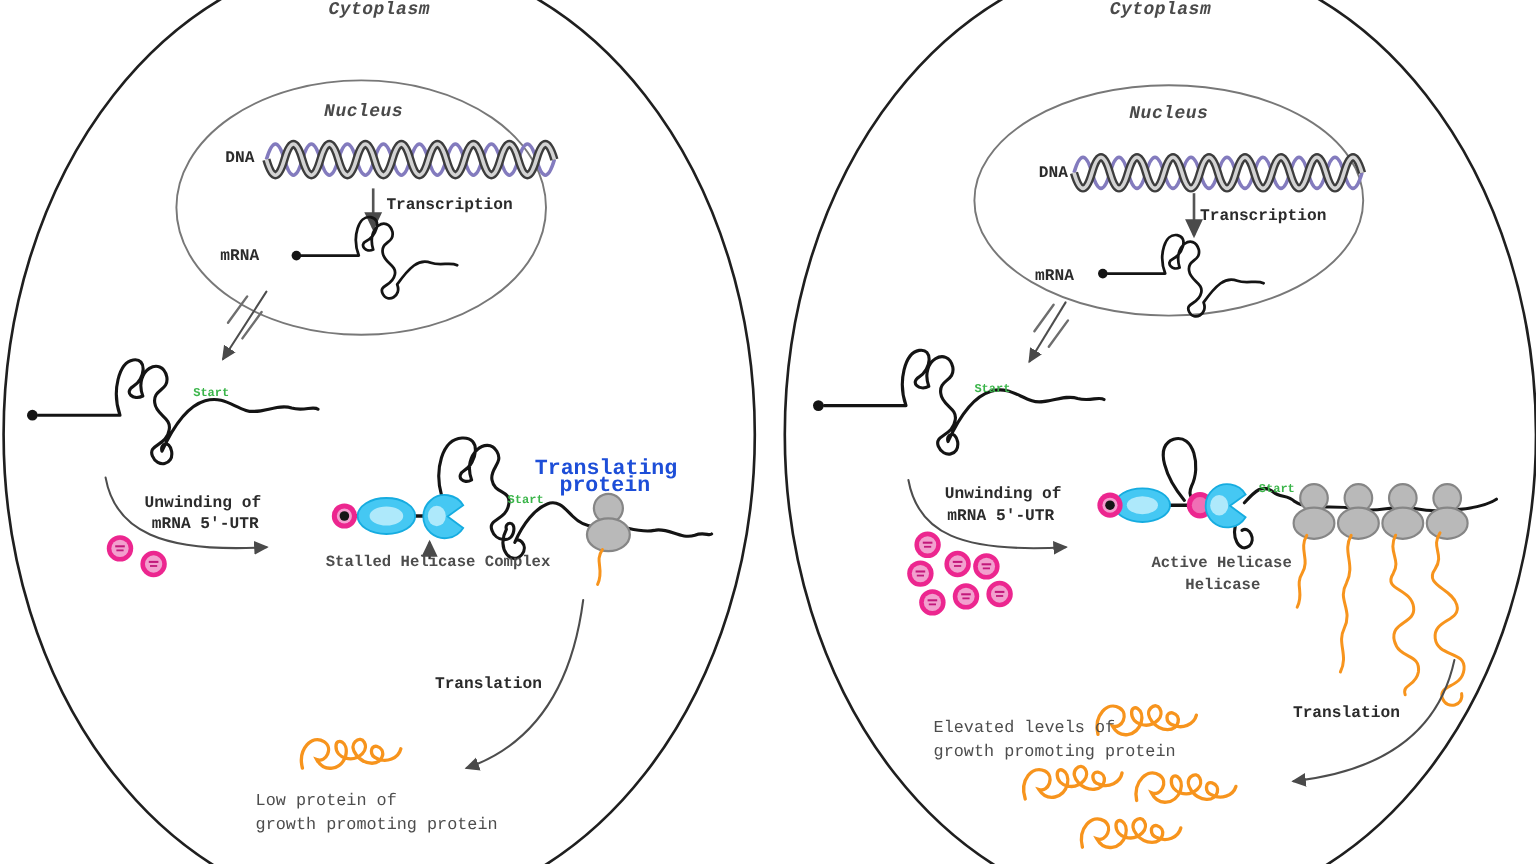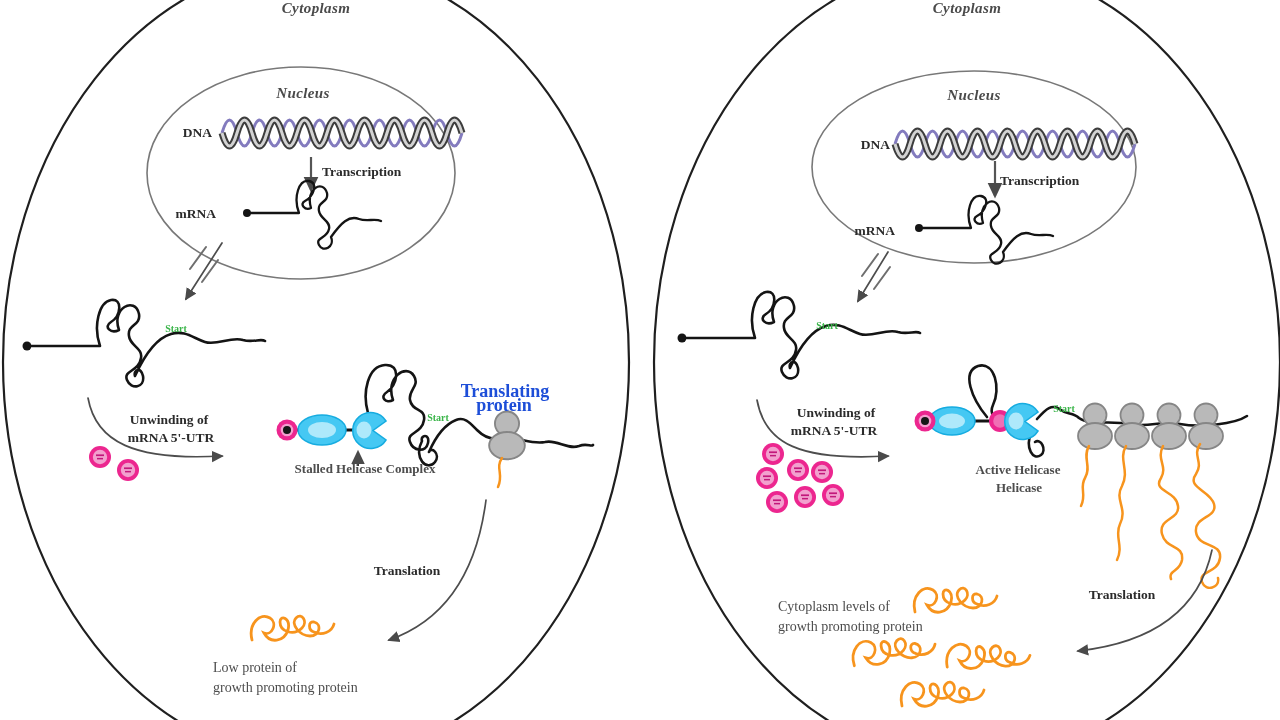--- a/index.html
+++ b/index.html
@@ -4,7 +4,7 @@
 <style>
   html,body{margin:0;padding:0;background:#fff;}
   .stage{position:relative;width:1280px;height:720px;background:#ffffff;overflow:hidden;
-         font-family:Liberation Serif, serif;}
+         font-family:Liberation Mono, monospace;}
   .stage svg{position:absolute;left:0;top:0;}
   .lbl{position:absolute;color:#2b2b2b;font-weight:bold;font-size:13.5px;line-height:1;
        white-space:nowrap;}

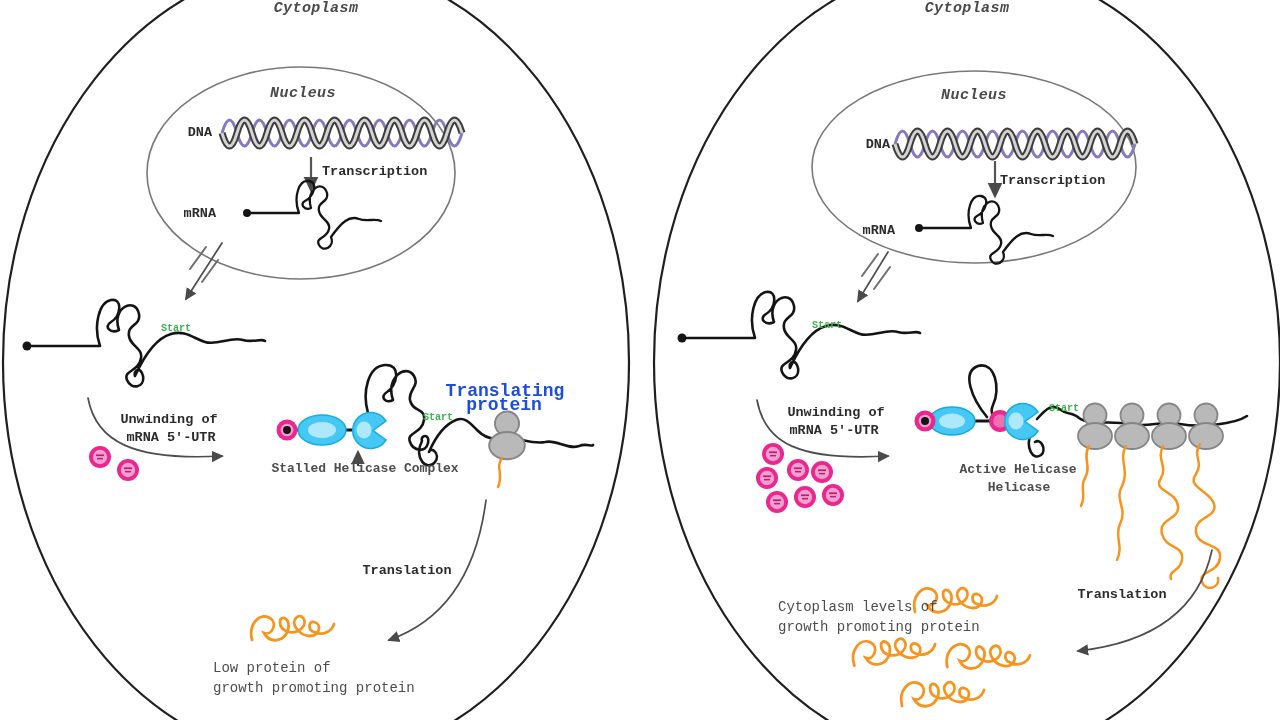--- a/index.html
+++ b/index.html
@@ -207,7 +207,7 @@
 <div class="lbl gray cc" style="left:1018px;top:469px;font-size:13px">Active Helicase</div>
 <div class="lbl gray cc" style="left:1019px;top:487px;font-size:13px">Helicase</div>
 <div class="lbl cc" style="left:1122px;top:595px">Translation</div>
-<div class="lbl reg ll" style="left:778px;top:607px">Cytoplasm levels of</div>
+<div class="lbl reg ll" style="left:778px;top:607px">Elevated levels of</div>
 <div class="lbl reg ll" style="left:778px;top:627px">growth promoting protein</div>
 </div>
 

